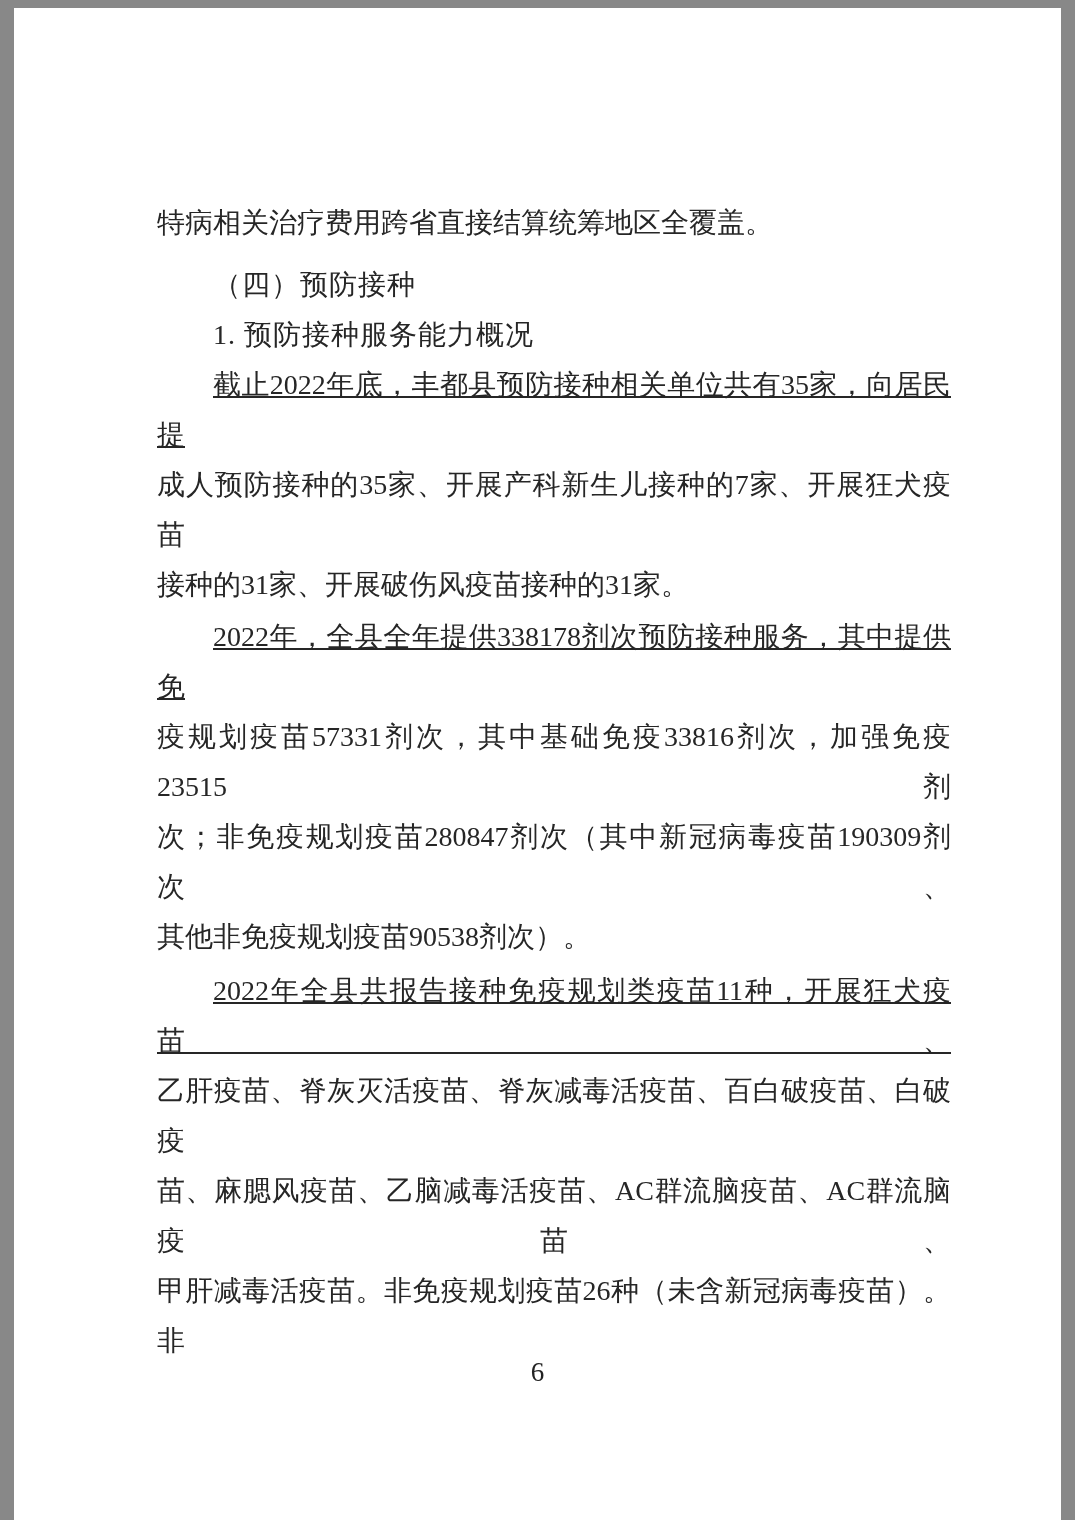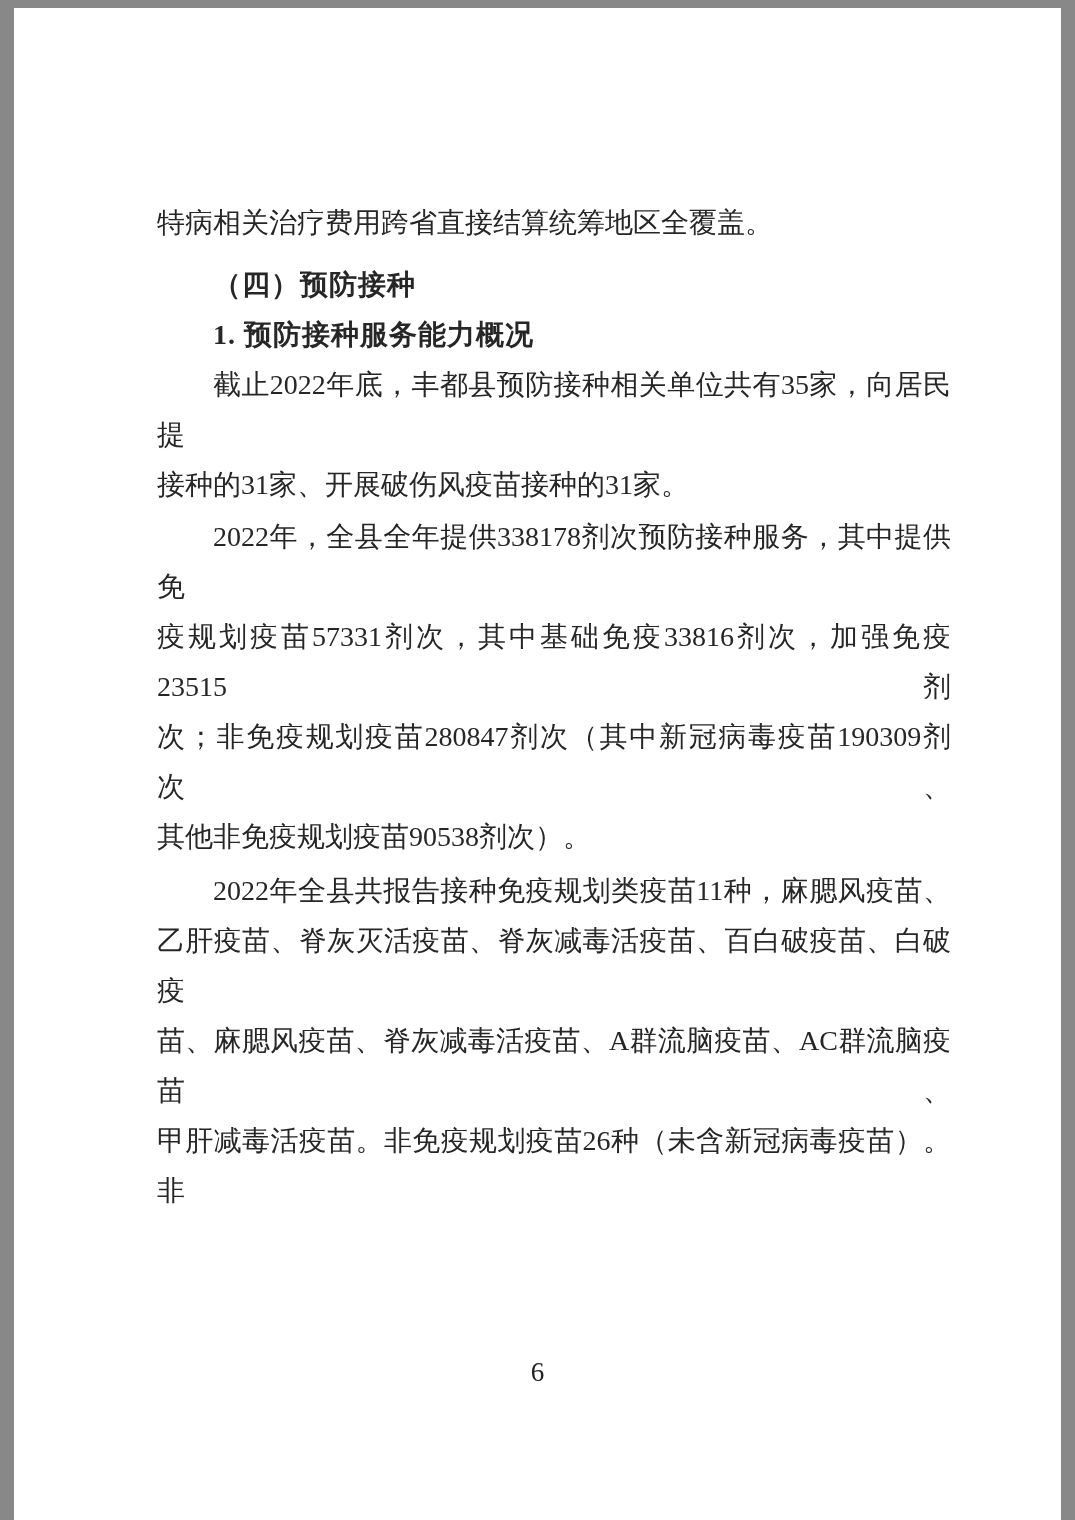--- a/index.html
+++ b/index.html
@@ -38,7 +38,7 @@
     text-indent: 2em;
   }
   .heading {
-    font-weight: 700;
+    font-weight: 400;
     text-indent: 2em;
     text-align: left;
     text-align-last: left;

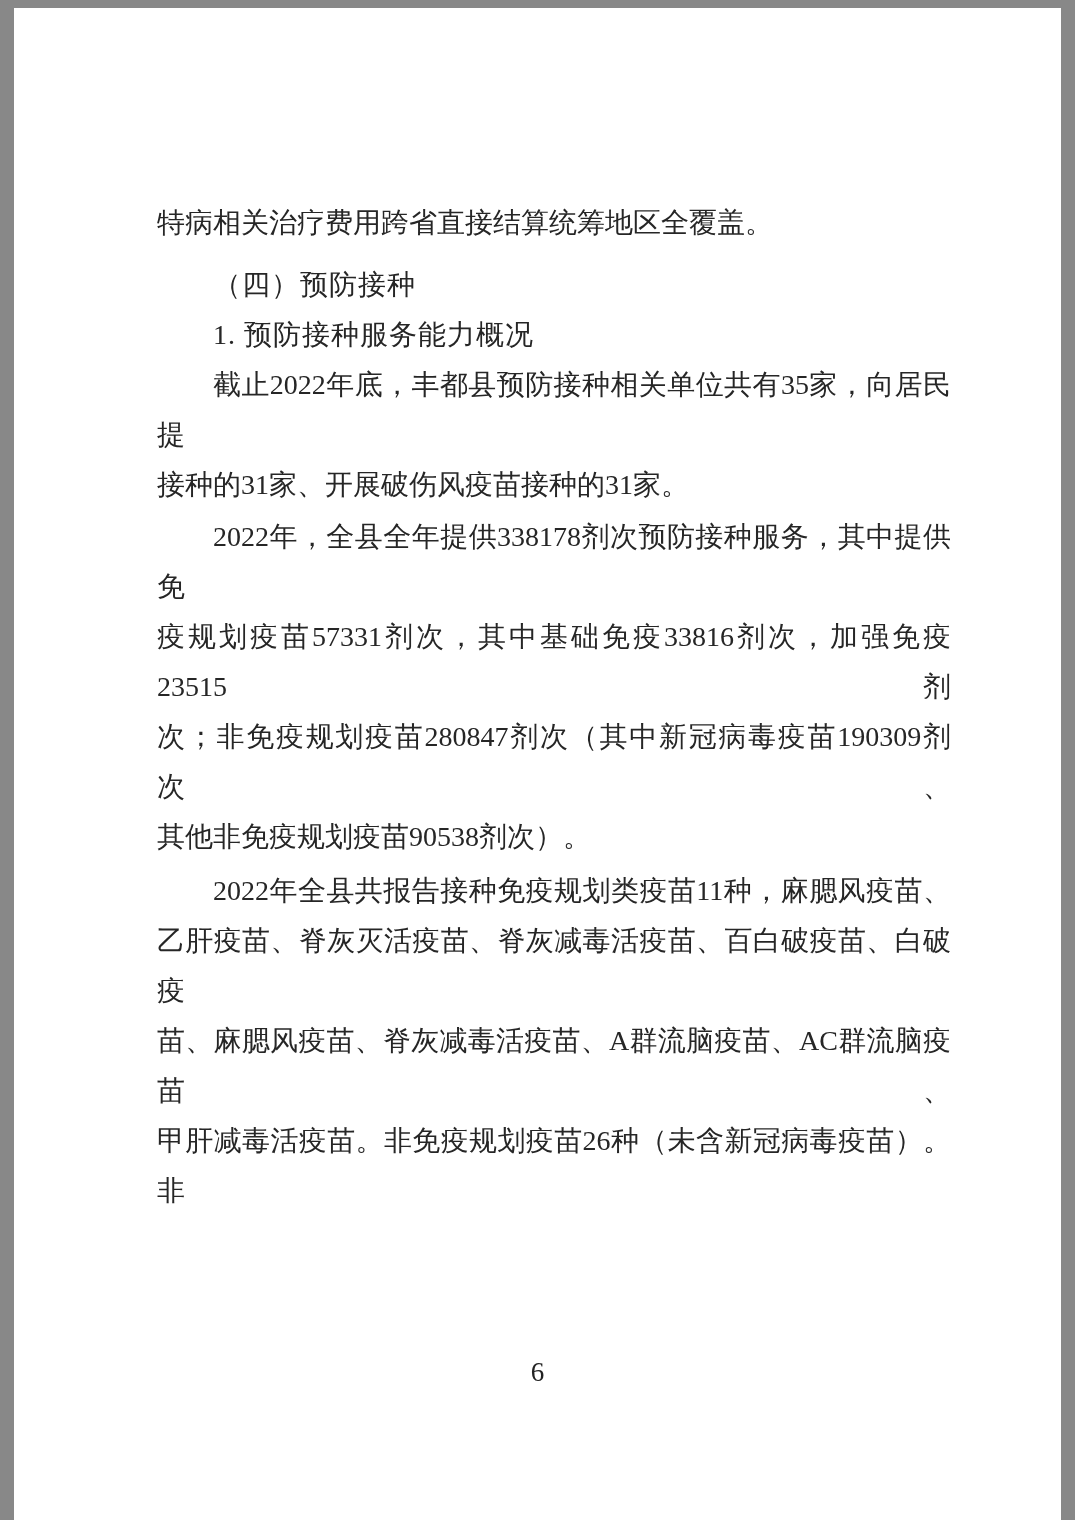--- a/index.html
+++ b/index.html
@@ -36,6 +36,7 @@
   }
   .line.indent {
     text-indent: 2em;
+    text-decoration: underline;
   }
   .heading {
     font-weight: 400;

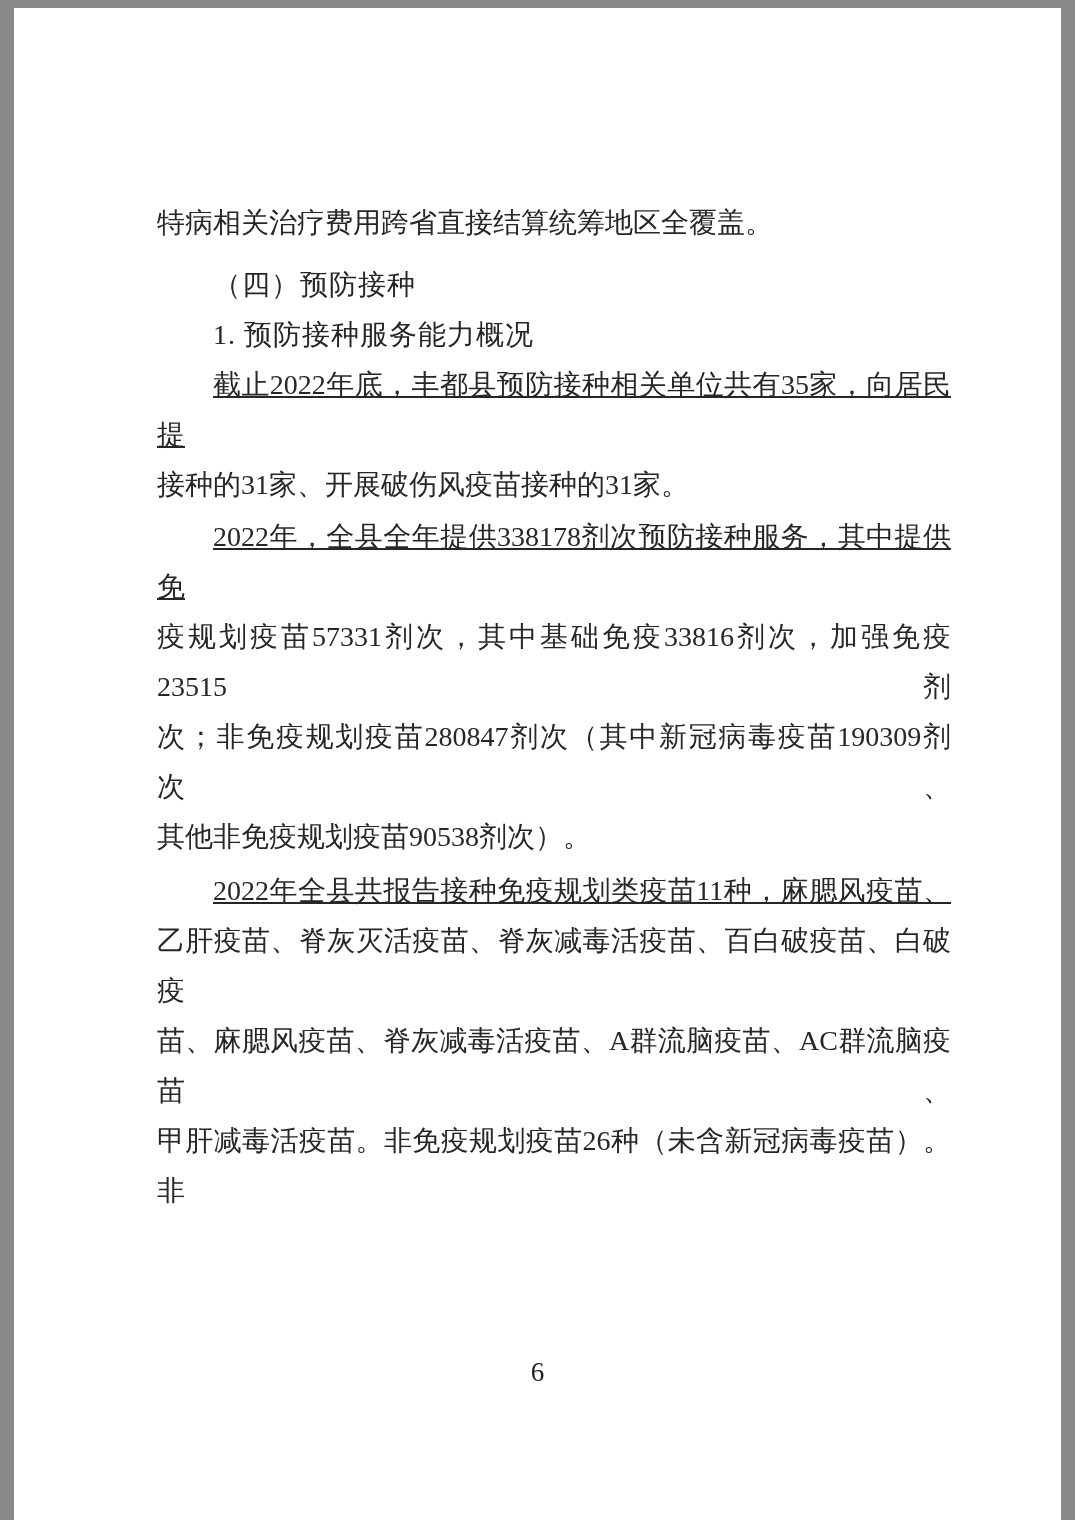--- a/index.html
+++ b/index.html
@@ -75,6 +75,7 @@
 
     <div>
       <div class="line indent">截止2022年底，丰都县预防接种相关单位共有35家，向居民提</div>
+      <div class="line">成人预防接种的35家、开展产科新生儿接种的7家、开展狂犬疫苗</div>
       <div class="line end">接种的31家、开展破伤风疫苗接种的31家。</div>
     </div>
 

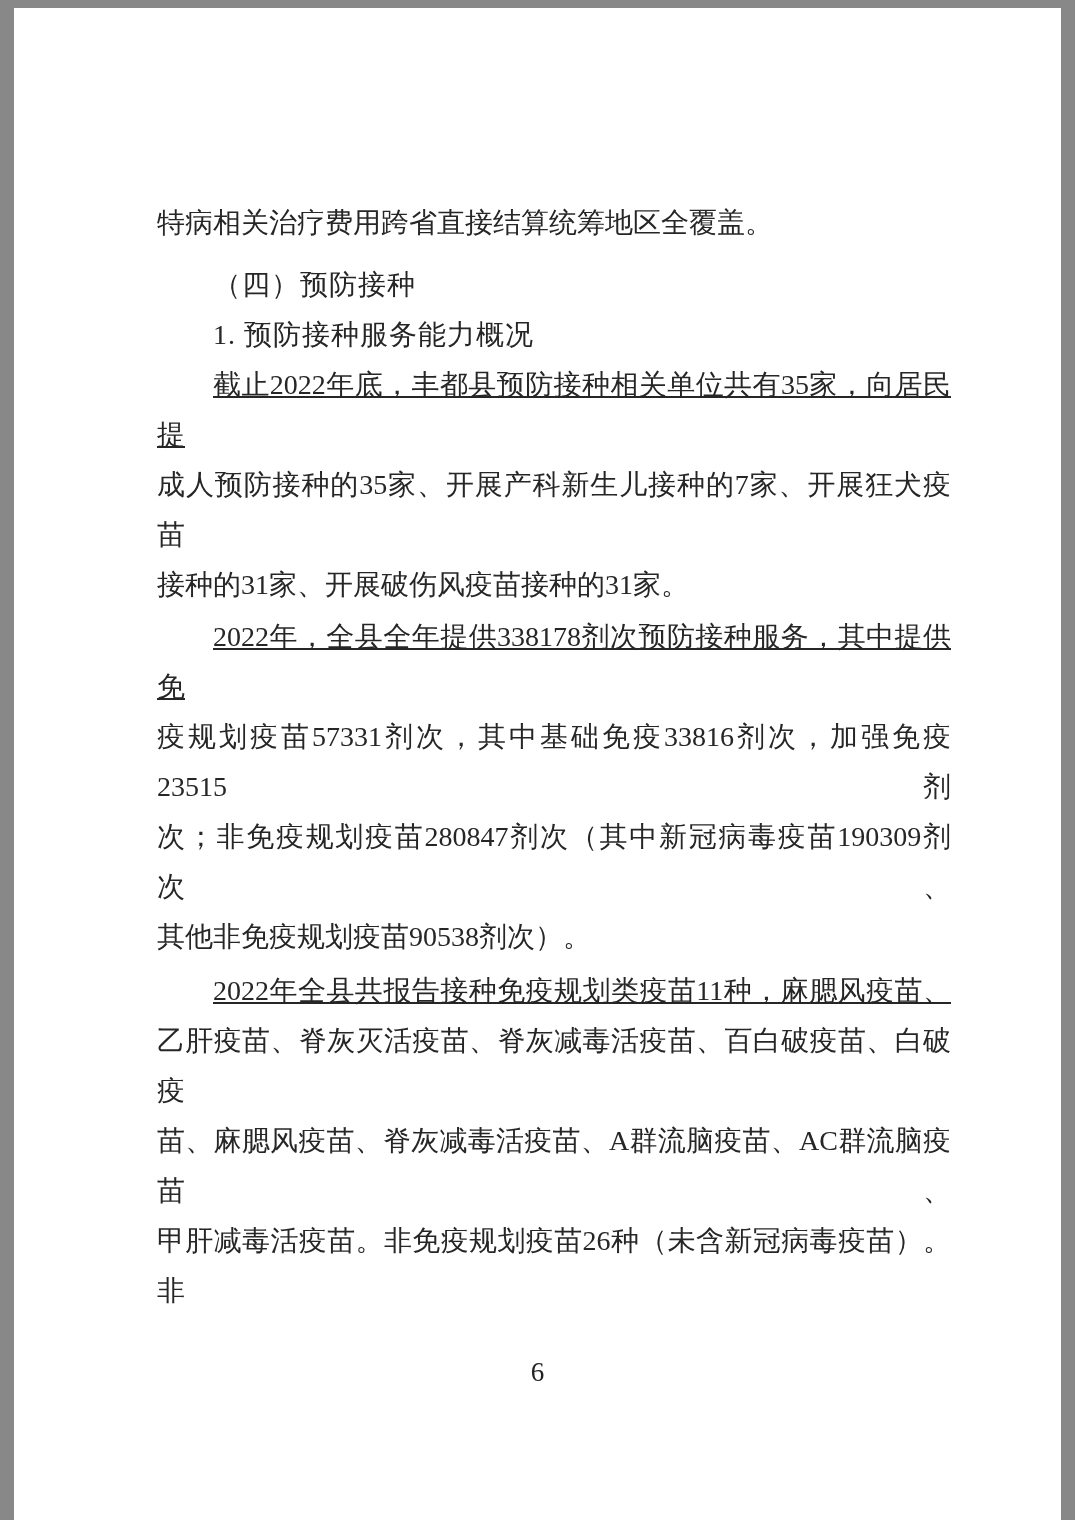--- a/index.html
+++ b/index.html
@@ -88,7 +88,7 @@
     </div>
 
     <div class="para3">
-      <div class="line indent">2022年全县共报告接种免疫规划类疫苗11种，麻腮风疫苗、</div>
+      <div class="line indent">2022年全县共报告接种免疫规划类疫苗11种，开展狂犬疫苗、</div>
       <div class="line">乙肝疫苗、脊灰灭活疫苗、脊灰减毒活疫苗、百白破疫苗、白破疫</div>
       <div class="line">苗、麻腮风疫苗、脊灰减毒活疫苗、A群流脑疫苗、AC群流脑疫苗、</div>
       <div class="line">甲肝减毒活疫苗。非免疫规划疫苗26种（未含新冠病毒疫苗）。非</div>

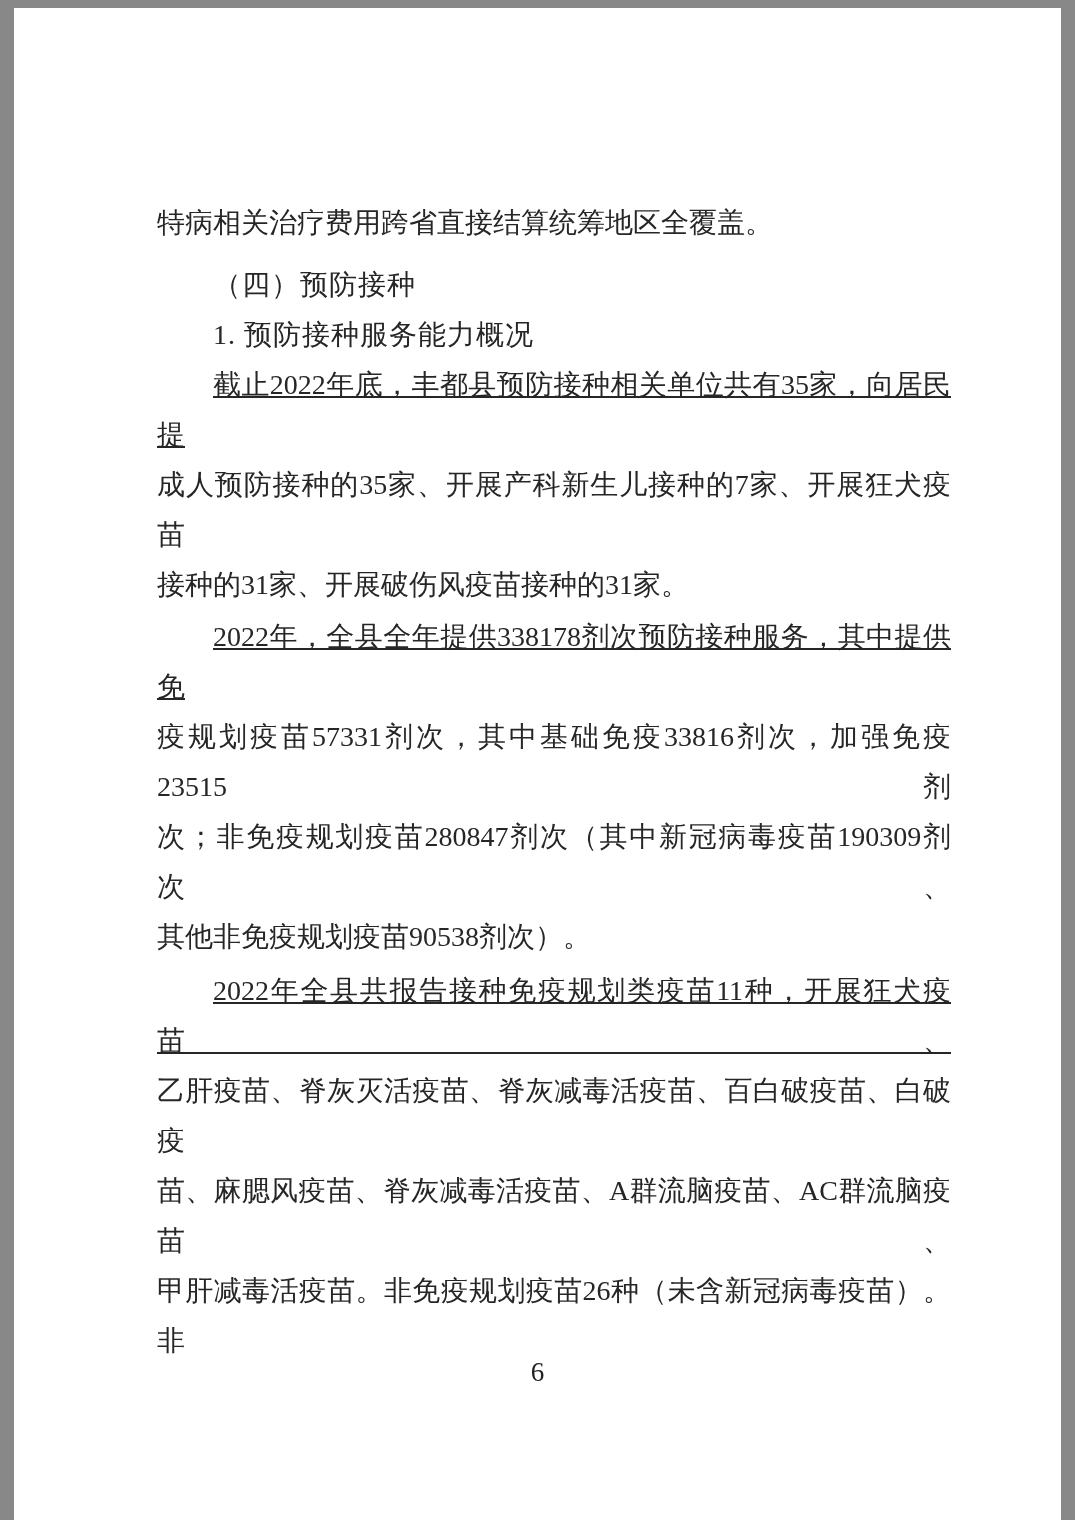--- a/index.html
+++ b/index.html
@@ -90,7 +90,7 @@
     <div class="para3">
       <div class="line indent">2022年全县共报告接种免疫规划类疫苗11种，开展狂犬疫苗、</div>
       <div class="line">乙肝疫苗、脊灰灭活疫苗、脊灰减毒活疫苗、百白破疫苗、白破疫</div>
-      <div class="line">苗、麻腮风疫苗、脊灰减毒活疫苗、A群流脑疫苗、AC群流脑疫苗、</div>
+      <div class="line">苗、麻腮风疫苗、乙脑减毒活疫苗、AC群流脑疫苗、AC群流脑疫苗、</div>
       <div class="line">甲肝减毒活疫苗。非免疫规划疫苗26种（未含新冠病毒疫苗）。非</div>
 
     </div>

